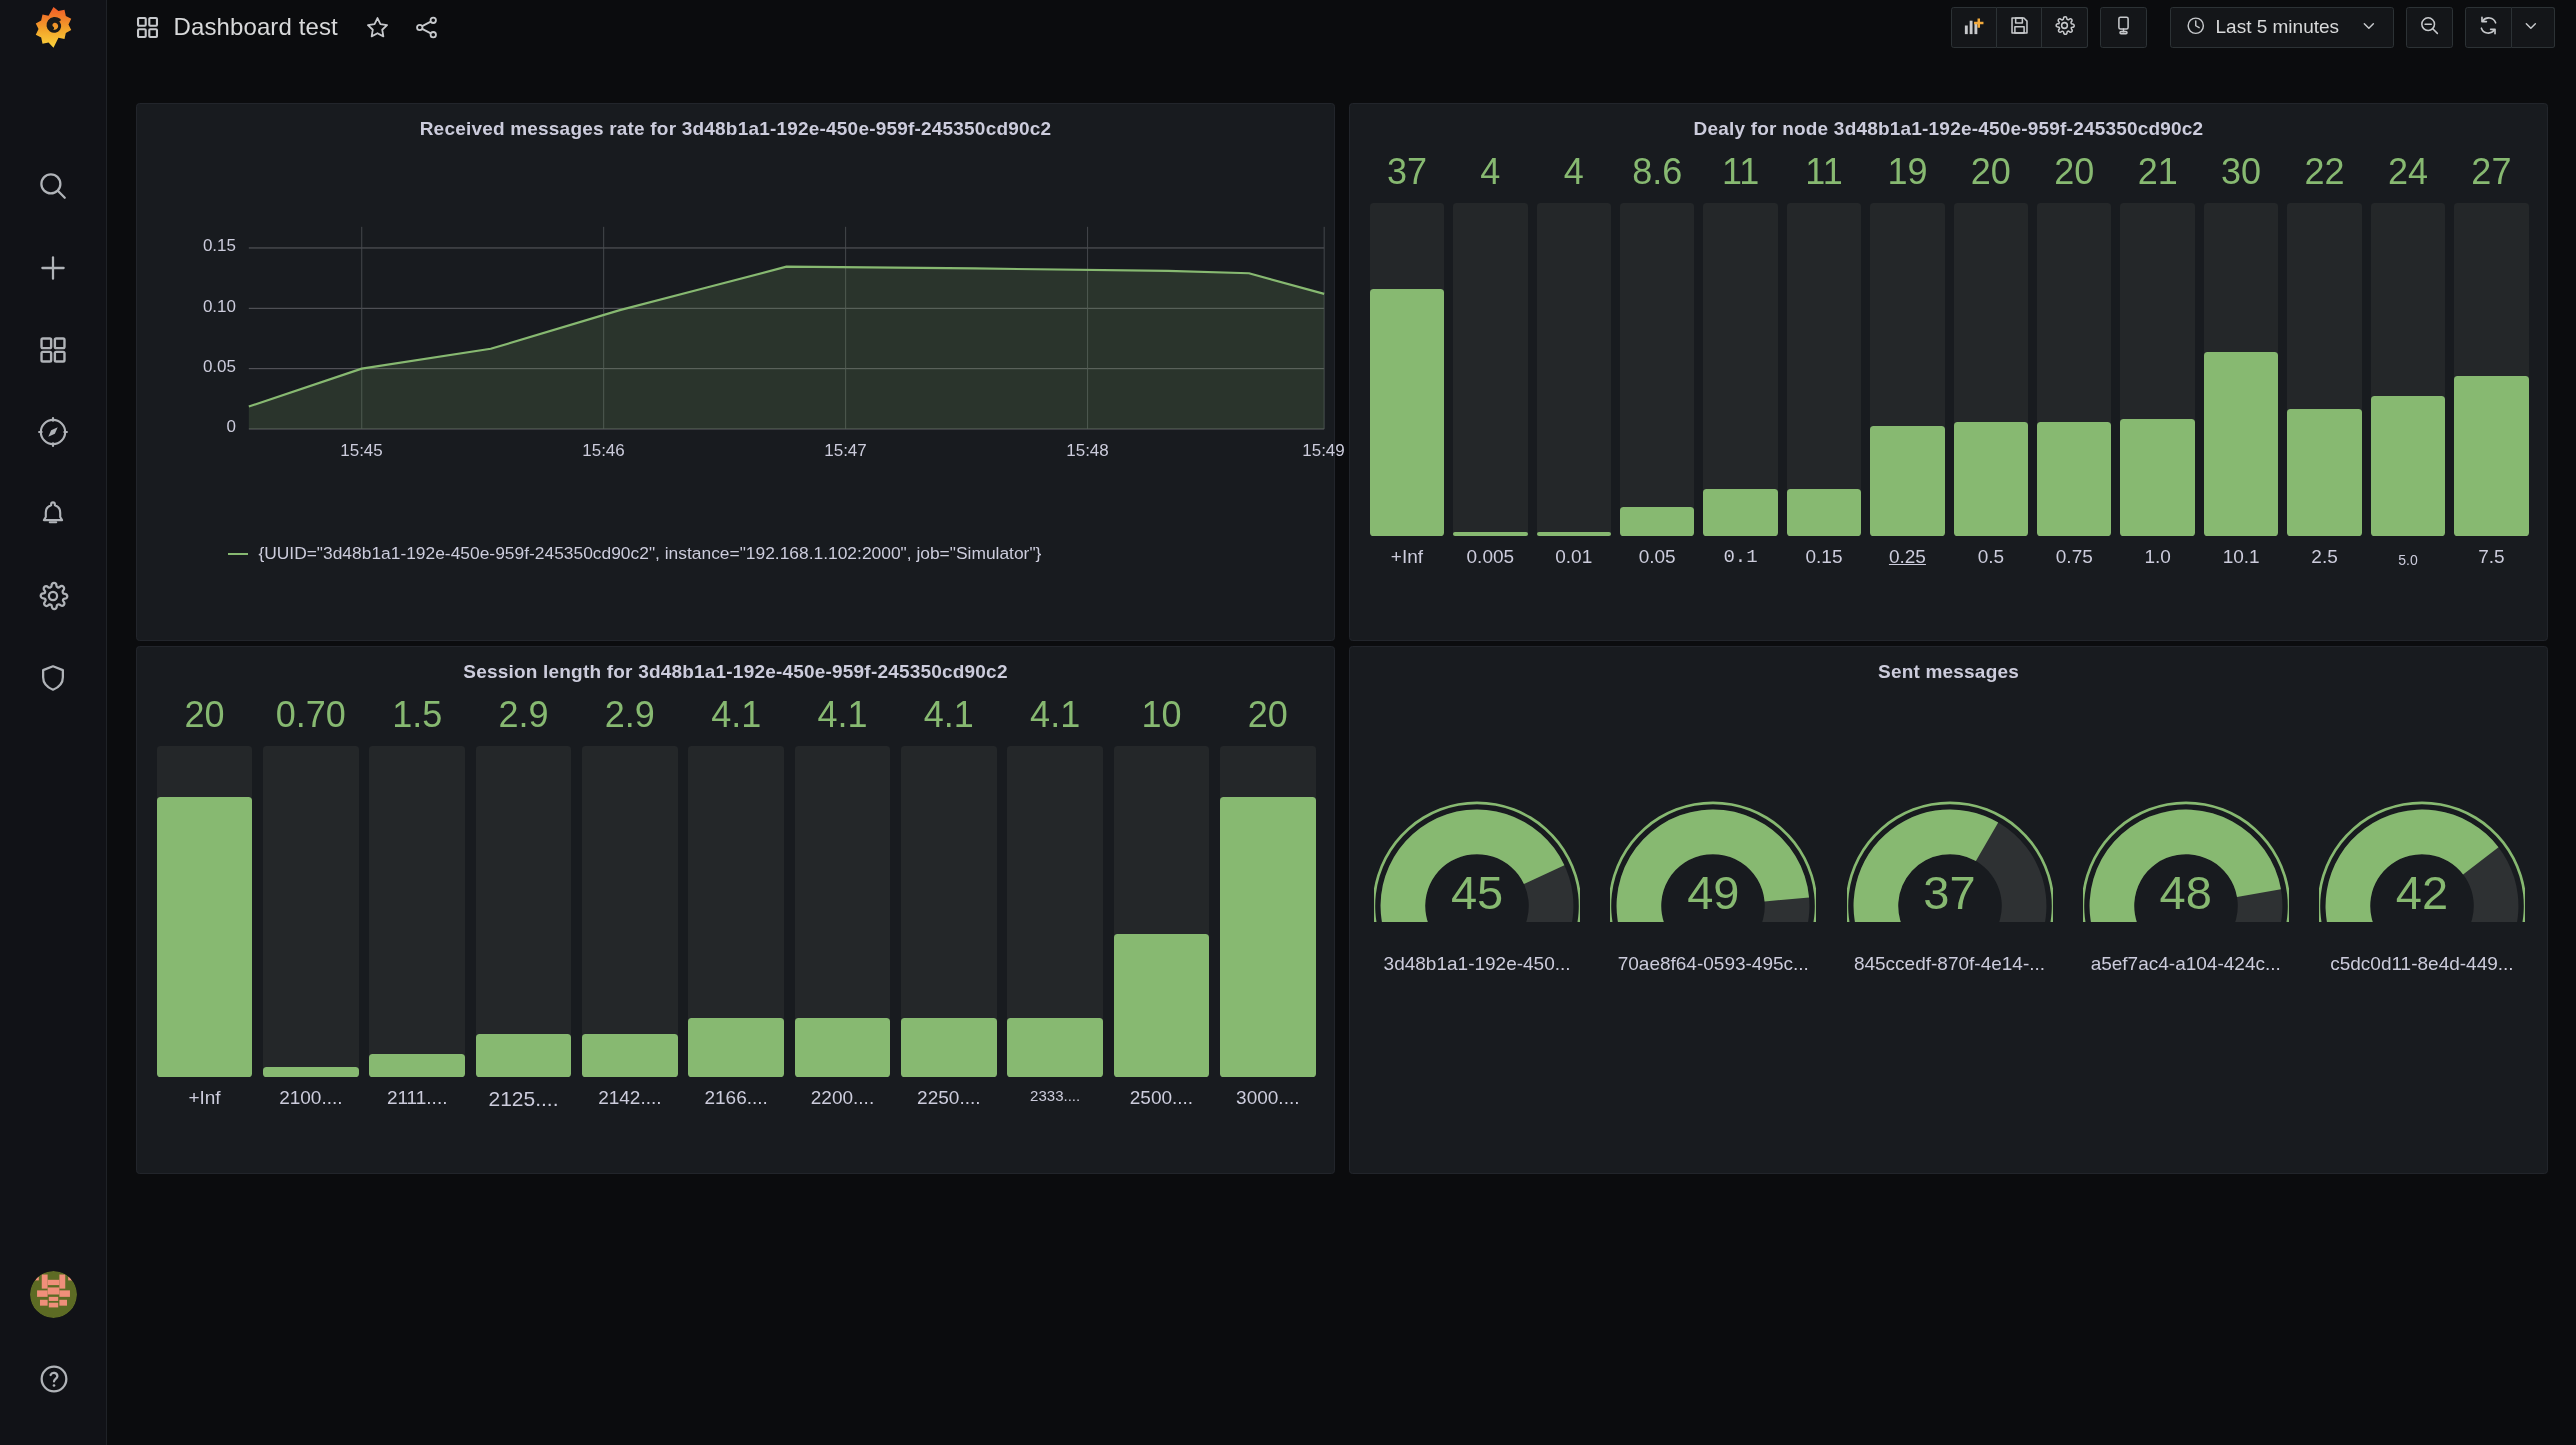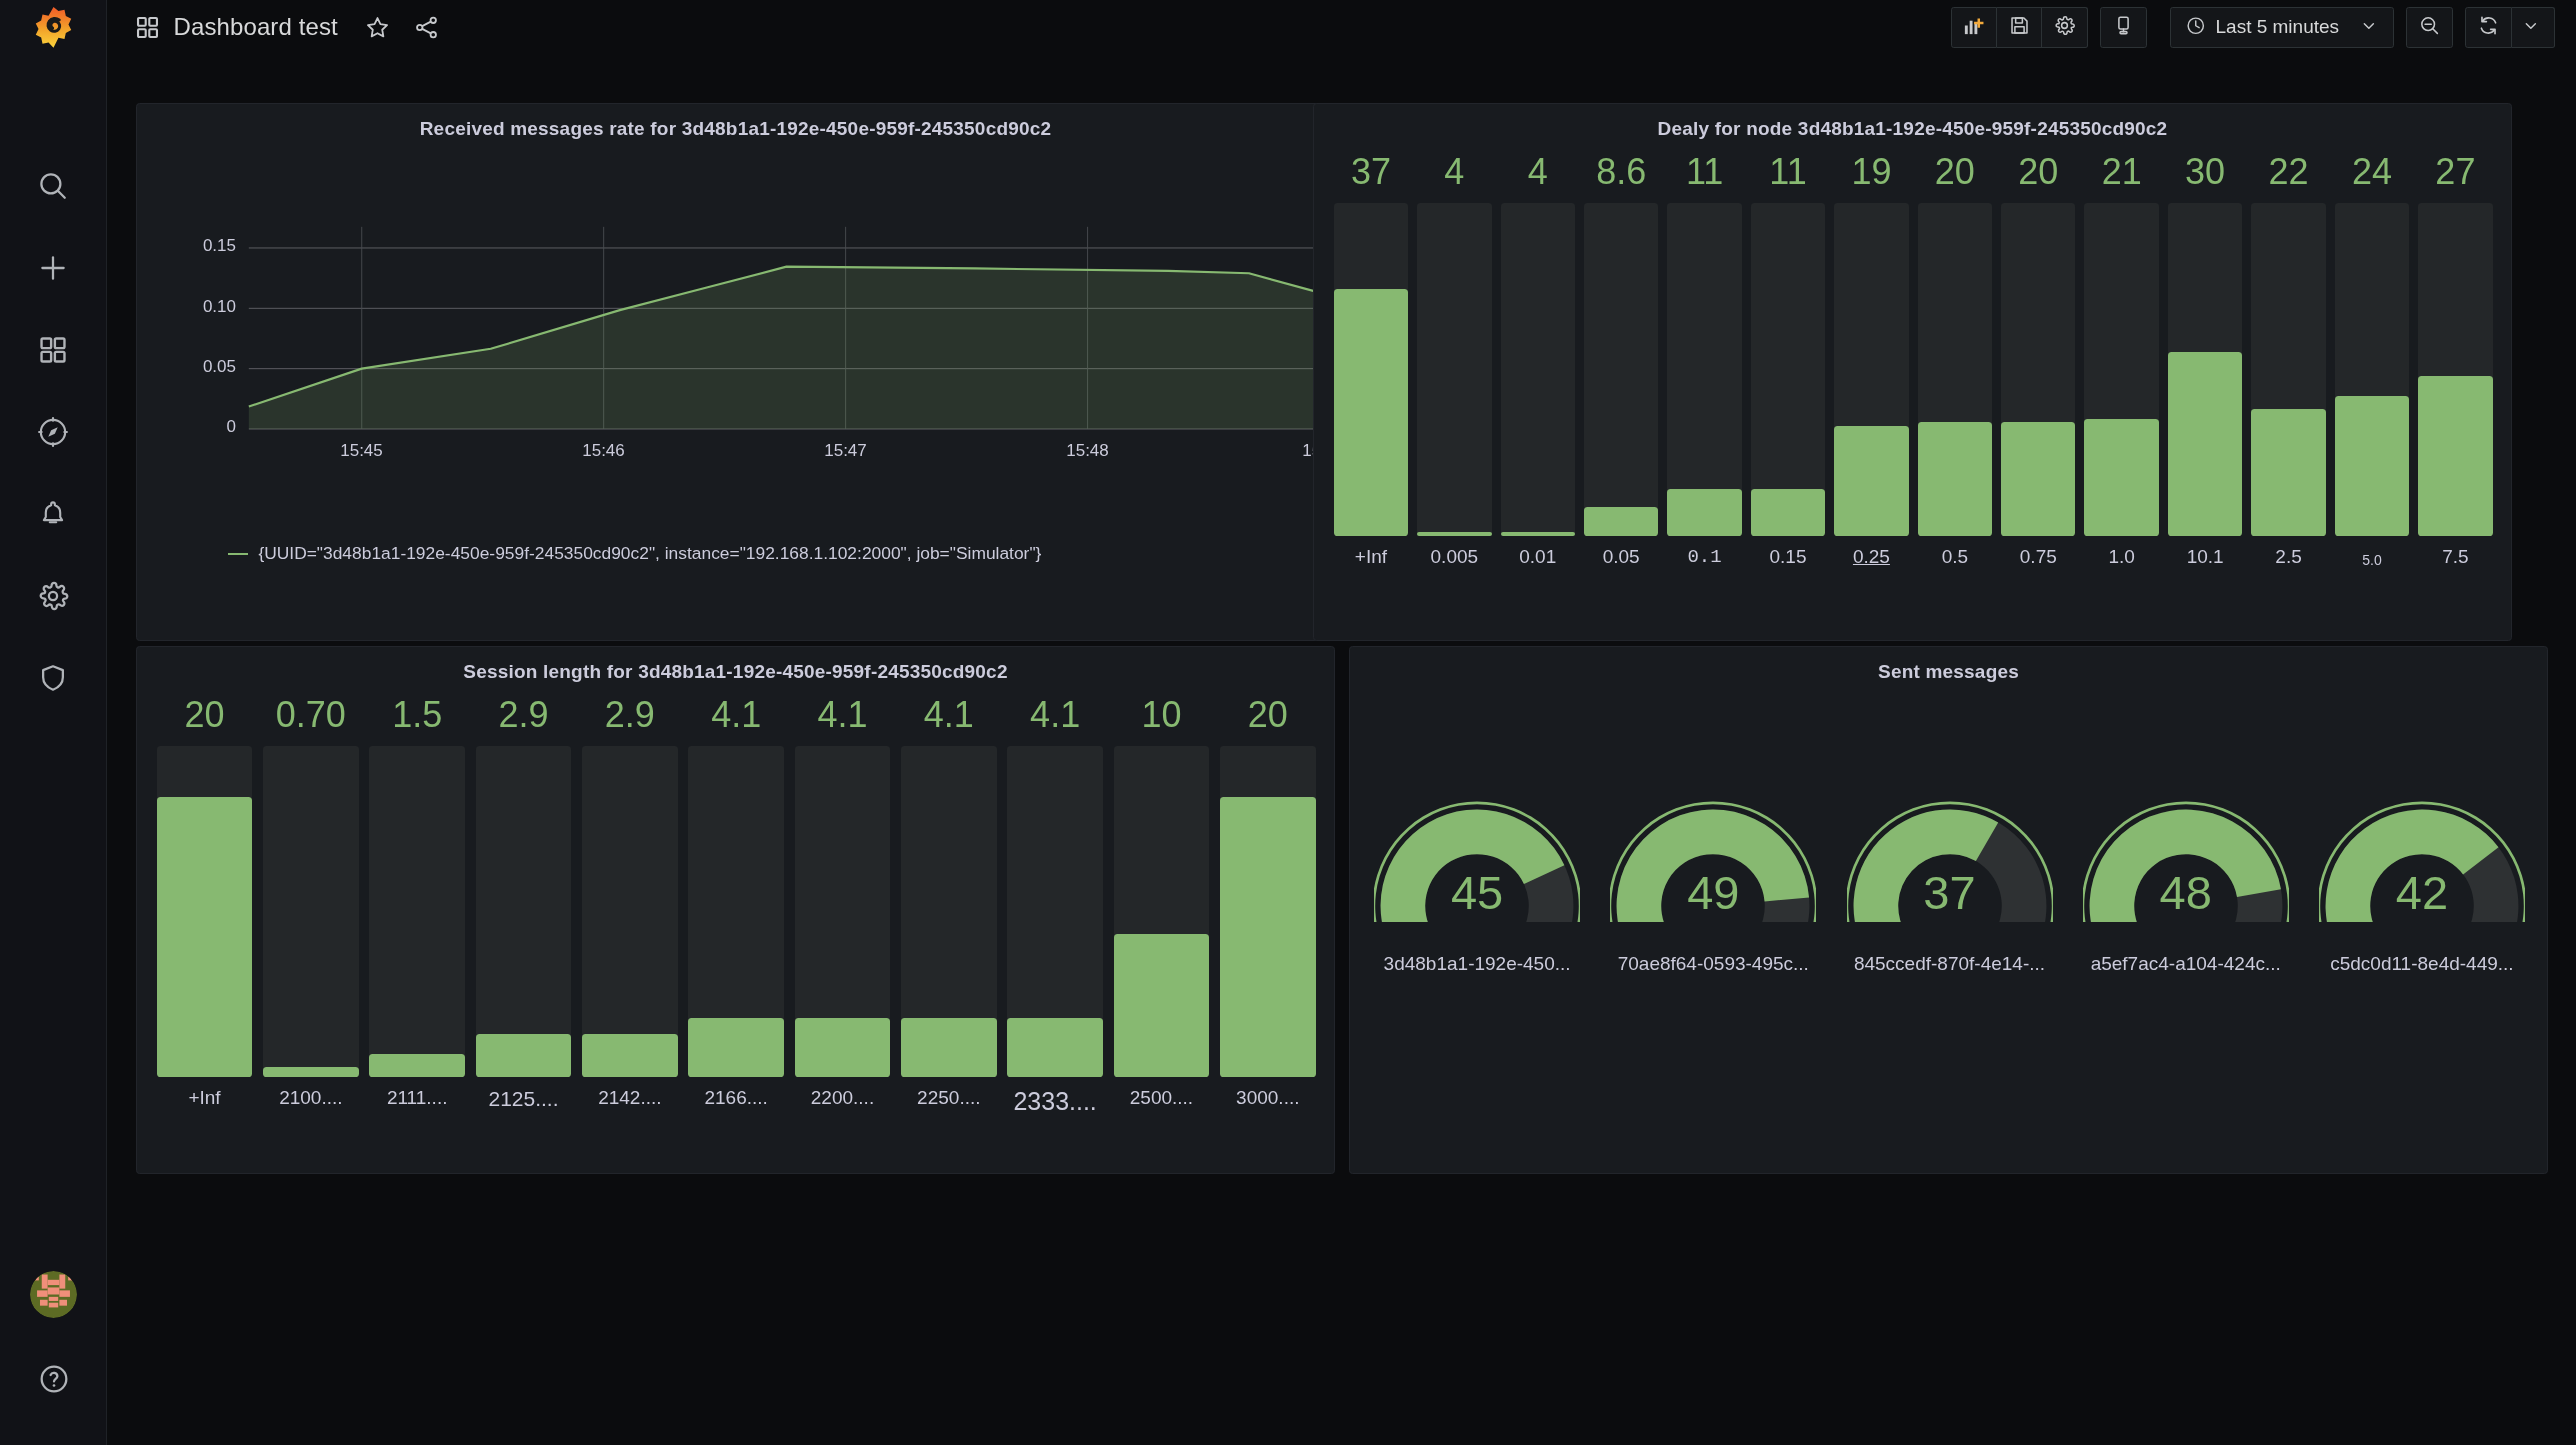--- a/index.html
+++ b/index.html
@@ -383,7 +383,7 @@
     </div>
   </div>
 
-  <div class="panel" style="left:1313px; top:103px; width:1199px; height:538px;">
+  <div class="panel" style="left:1349px; top:103px; width:1199px; height:538px;">
     <div class="panel-title">Dealy for node 3d48b1a1-192e-450e-959f-245350cd90c2</div>
     <div class="bg-row" id="delay-bars" style="left: 19.7px; top: 50px; width: 1159px; height: 465px; gap: 9px; justify-content: space-between;">
         <div class="bg-cell" style="flex: 1 1 0px; min-width: 0px; height: 100%;">

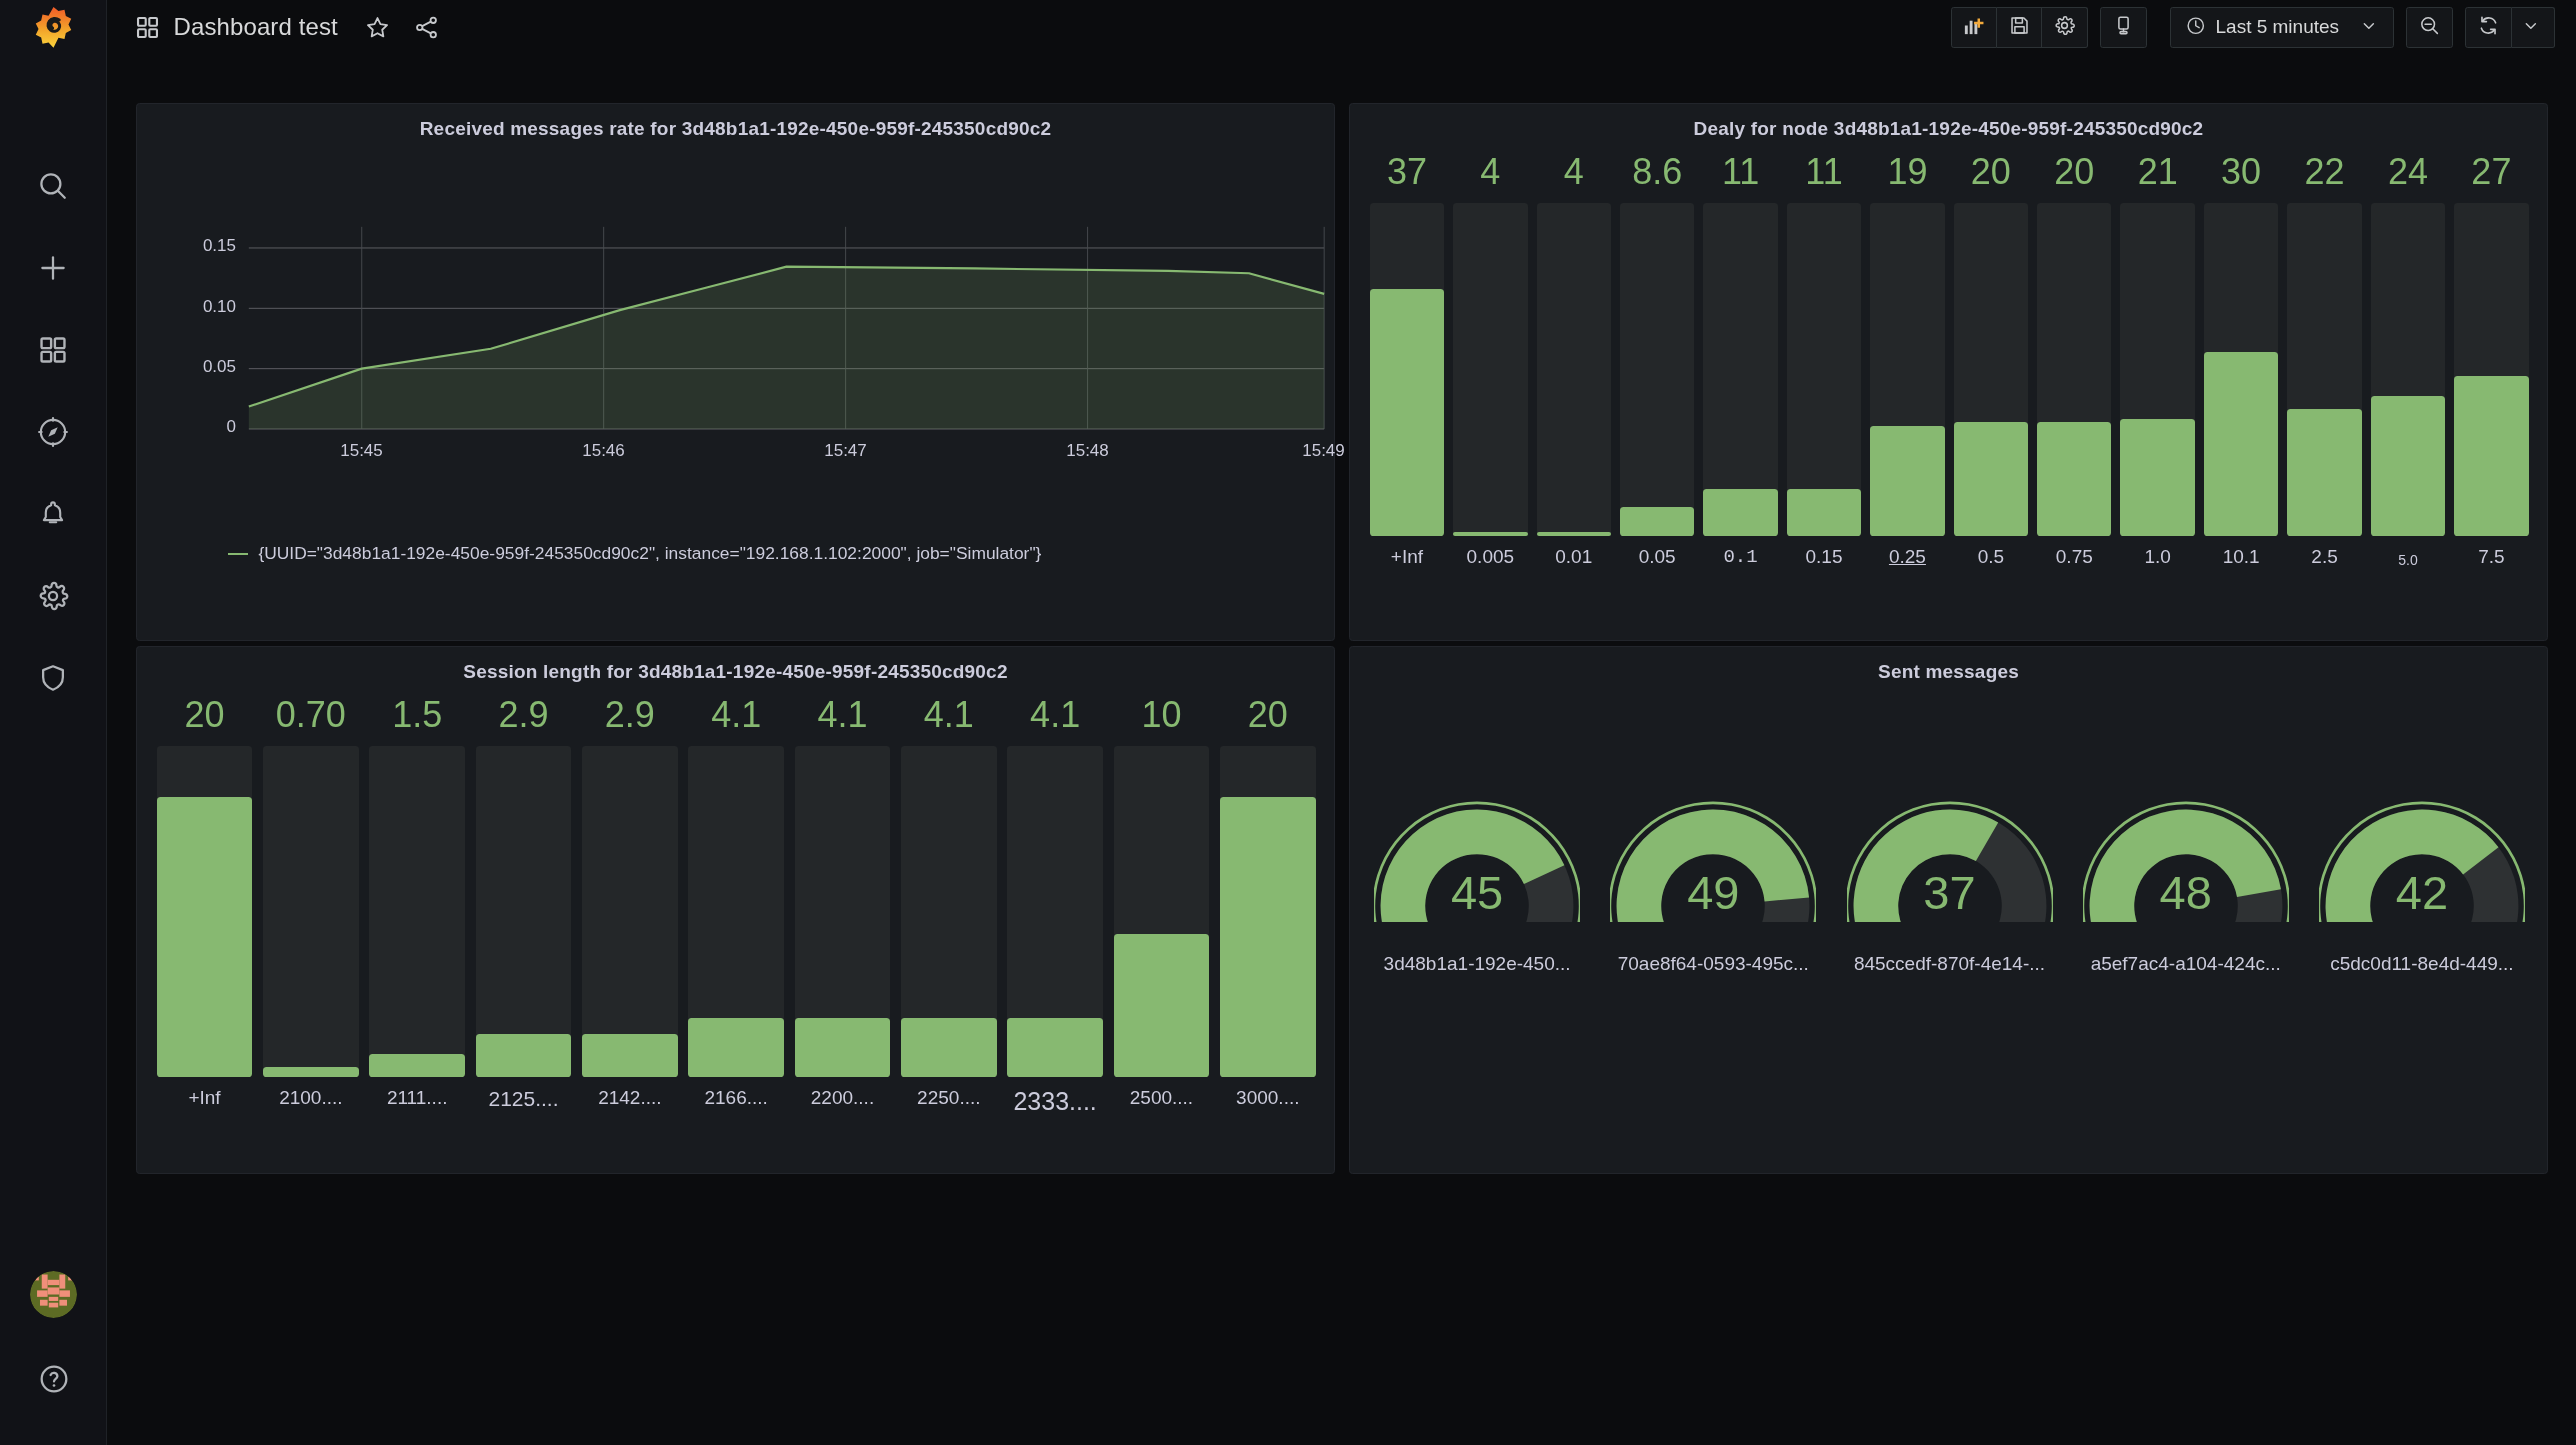--- a/index.html
+++ b/index.html
@@ -551,7 +551,7 @@
           <div class="bg-track" style="height: 331px;">
             <div class="bg-fill" style="height: 17.8%;"></div>
           </div>
-          <div class="bg-label" style="font-size: 25px; margin-top: 10.7px; width: 100%;">2333....</div>
+          <div class="bg-label" style="font-size: 15px; margin-top: 10.7px; width: 100%;">2333....</div>
         </div>
         <div class="bg-cell" style="flex: 1 1 0px; min-width: 0px; height: 100%;">
           <div class="bg-val" style="font-size: 36px; margin-bottom: 12.5px;">10</div>

